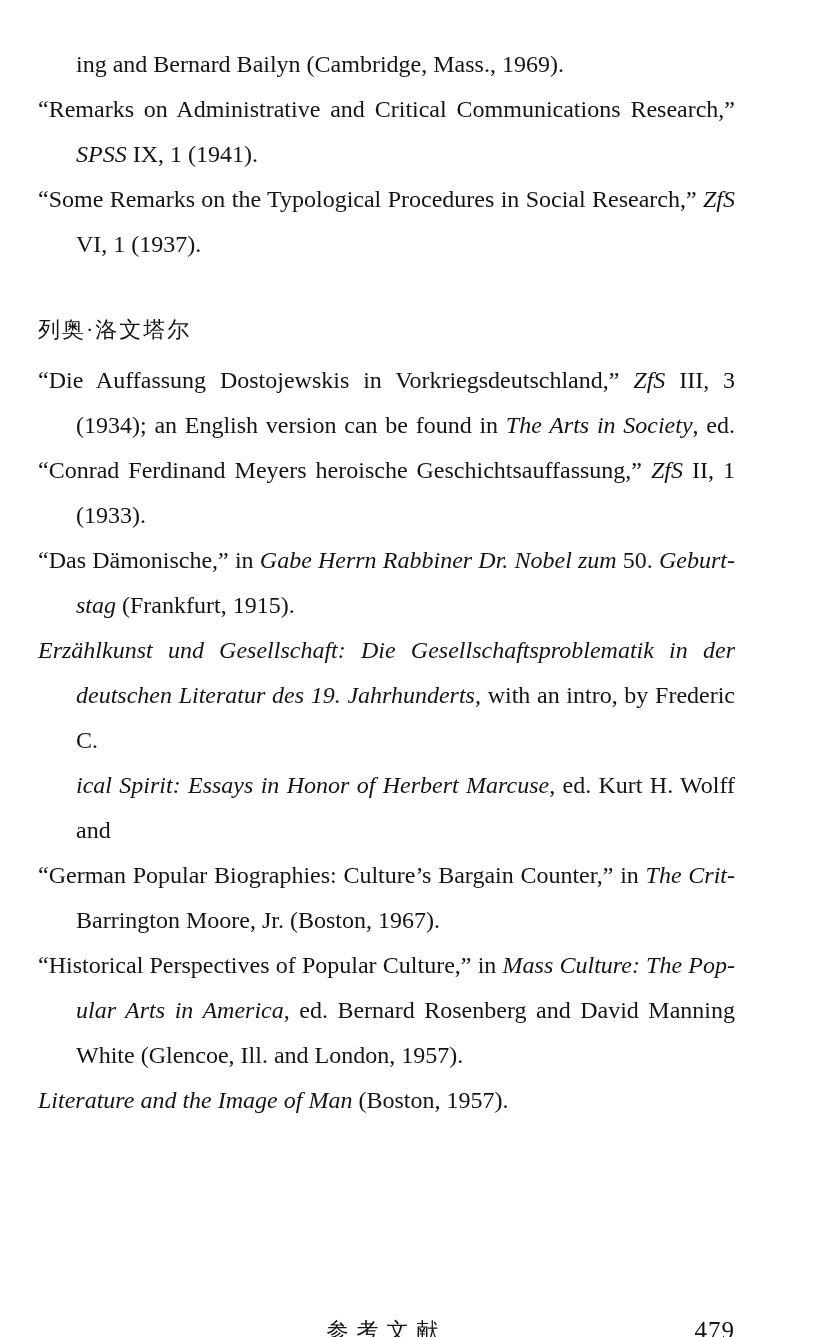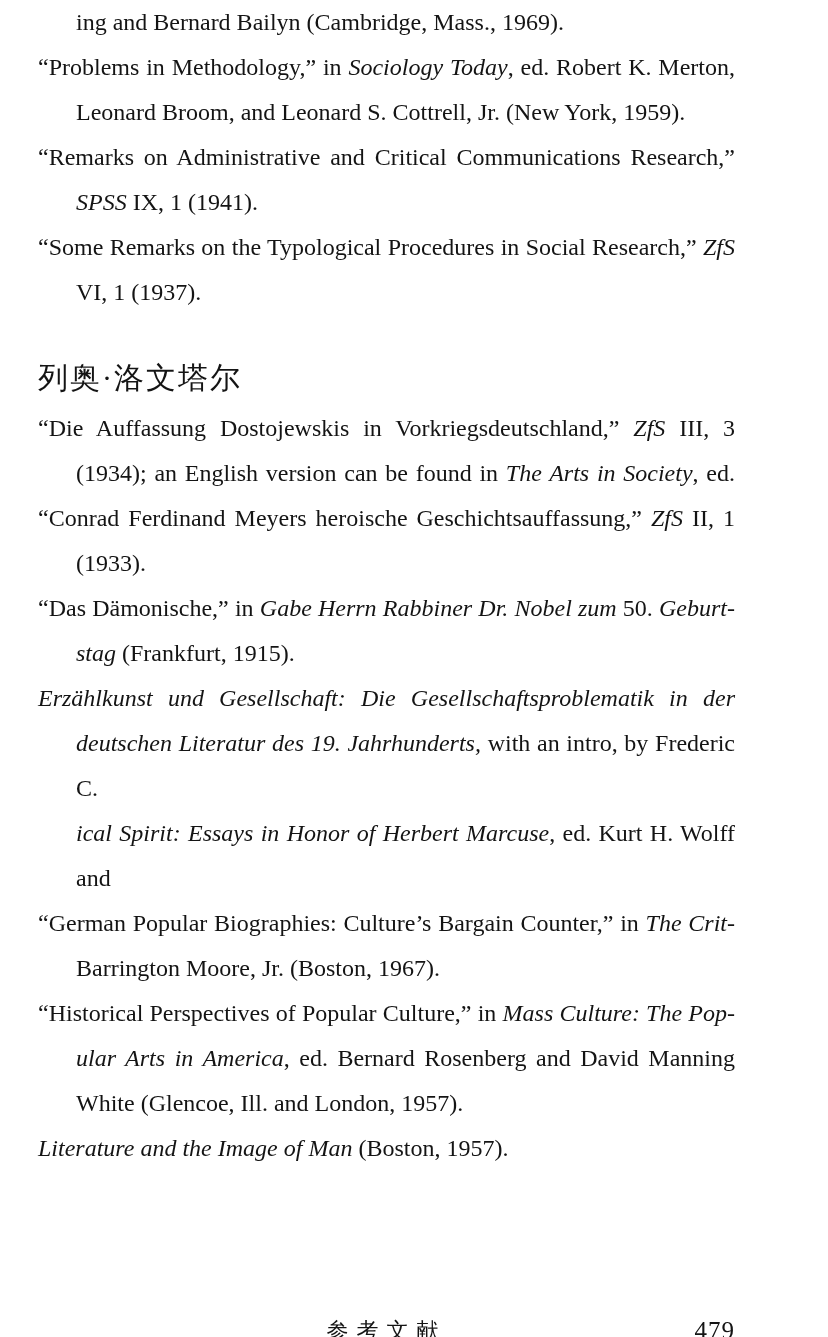--- a/index.html
+++ b/index.html
@@ -18,6 +18,7 @@
     left: 38px;
     top: 0;
     width: 697px;
+    padding-top: 42px;
     font-size: 24px;
     line-height: 45px;
   }

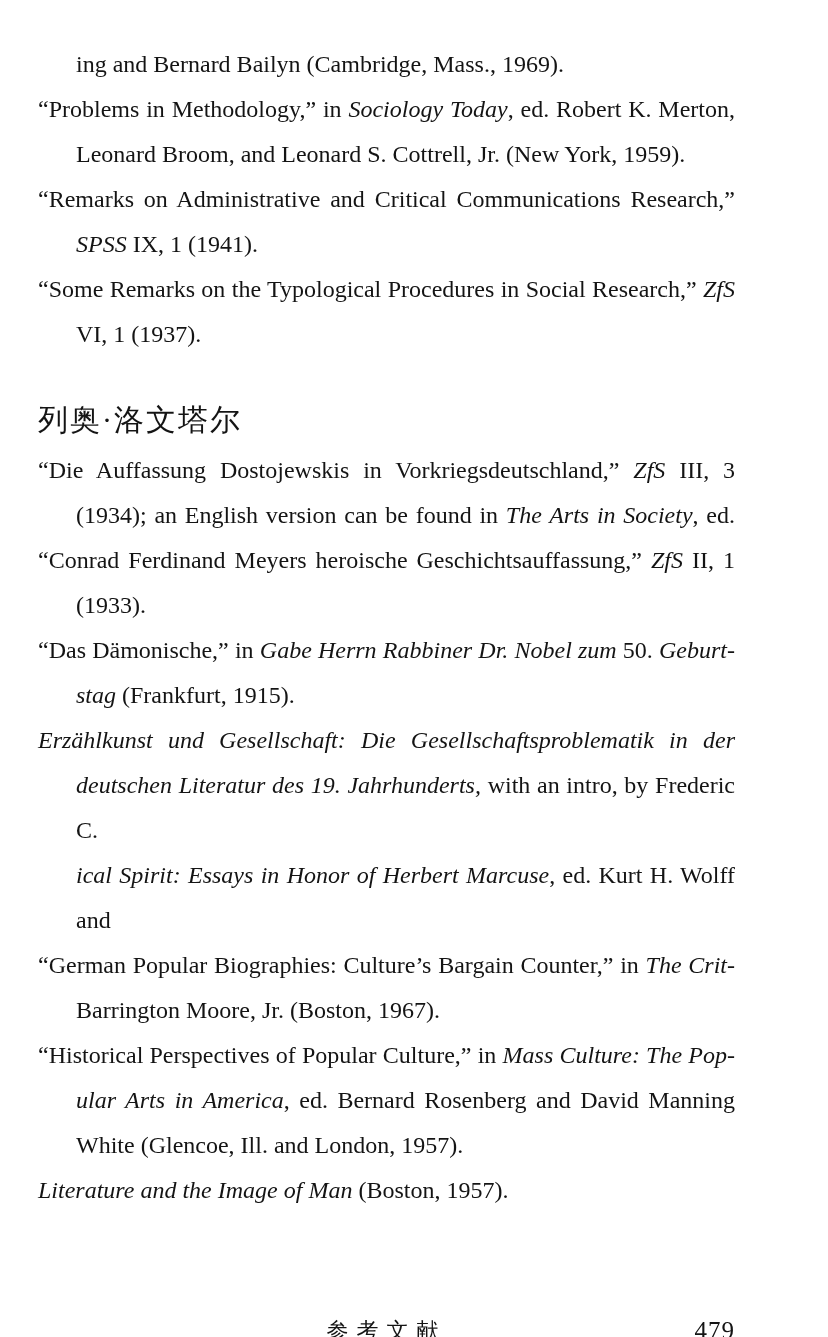--- a/index.html
+++ b/index.html
@@ -71,10 +71,6 @@
           <div class="line indent last"><span>ing and Bernard Bailyn (Cambridge, Mass., 1969).</span></div>
         </div>
         <div class="entry">
-          <div class="line"><span>“Problems in Methodology,” in </span><i>Sociology Today</i><span>, ed. Robert K. Merton,</span></div>
-          <div class="line indent last"><span>Leonard Broom, and Leonard S. Cottrell, Jr. (New York, 1959).</span></div>
-        </div>
-        <div class="entry">
           <div class="line"><span>“Remarks on Administrative and Critical Communications Research,”</span></div>
           <div class="line indent last"><i>SPSS</i><span> IX, 1 (1941).</span></div>
         </div>

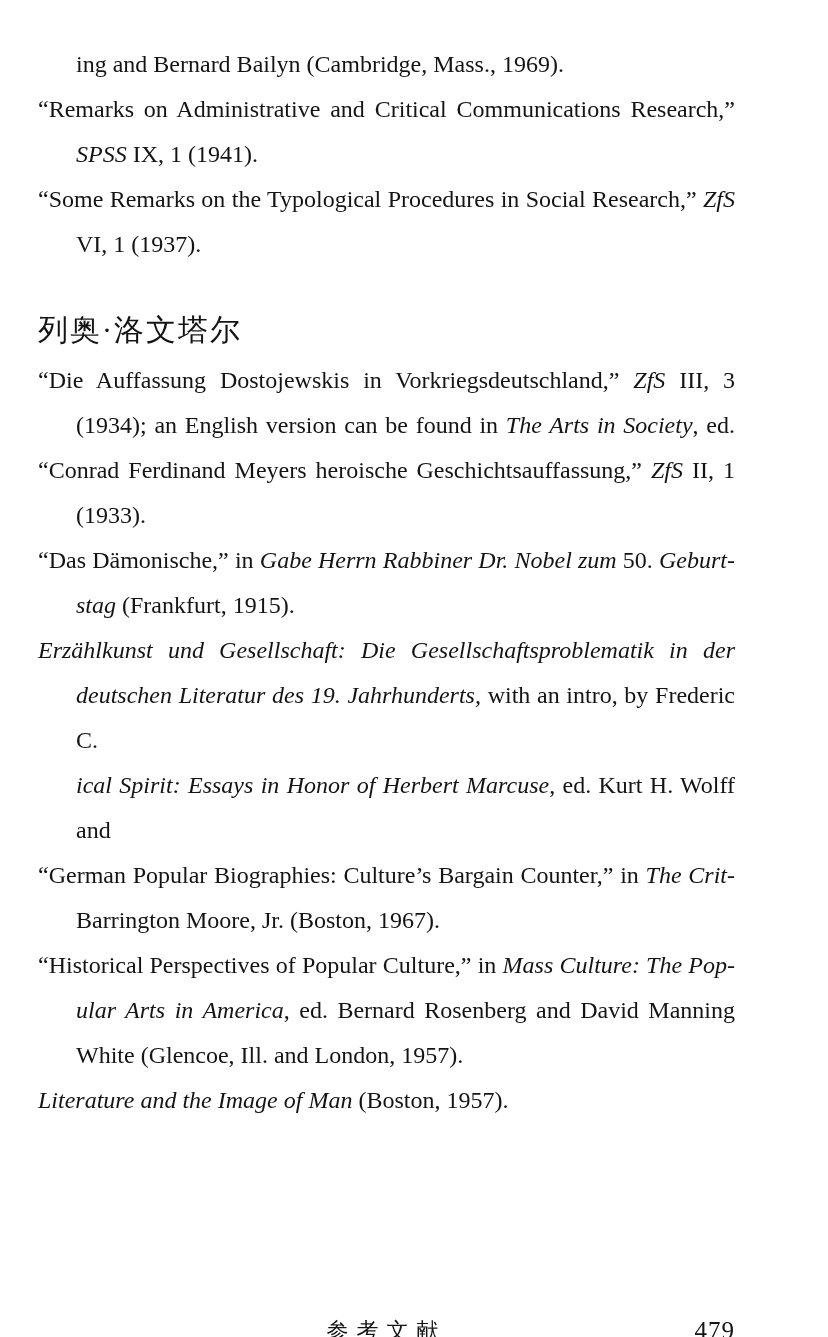--- a/index.html
+++ b/index.html
@@ -24,7 +24,7 @@
   }
   .bib-section { display: block; }
   .section-heading {
-    font-size: 30px;
+    font-size: 22px;
     letter-spacing: 2px;
     margin-top: 40px;
     margin-bottom: 6px;

